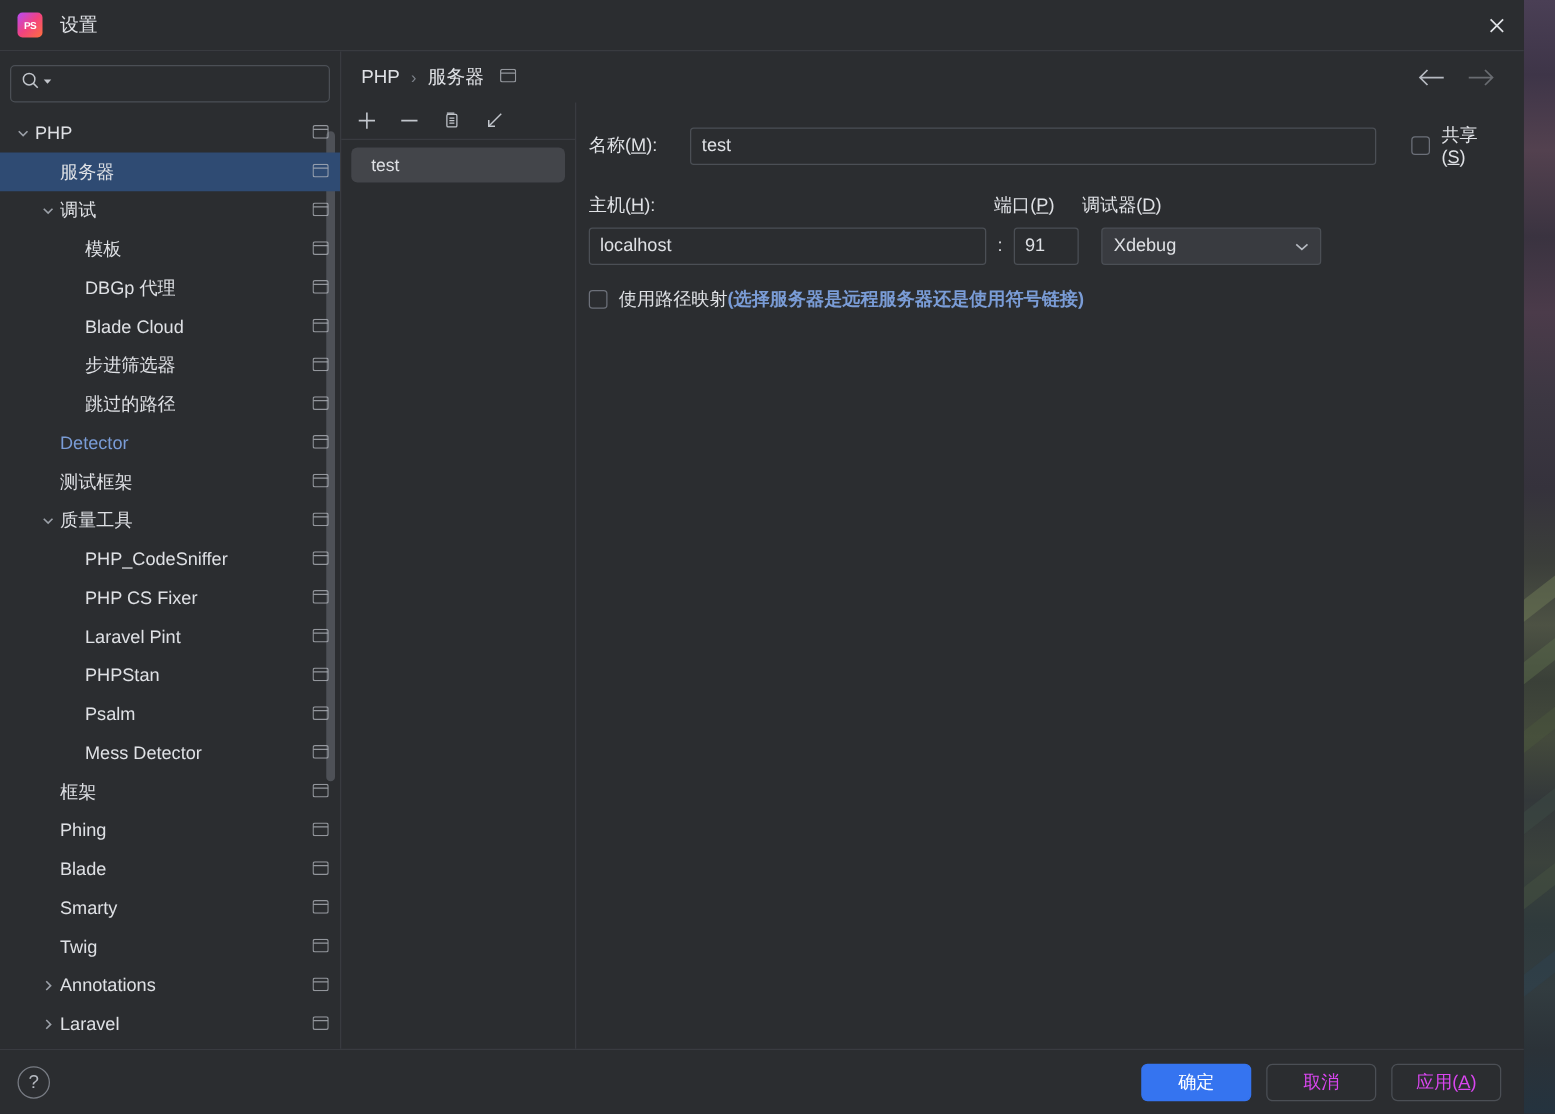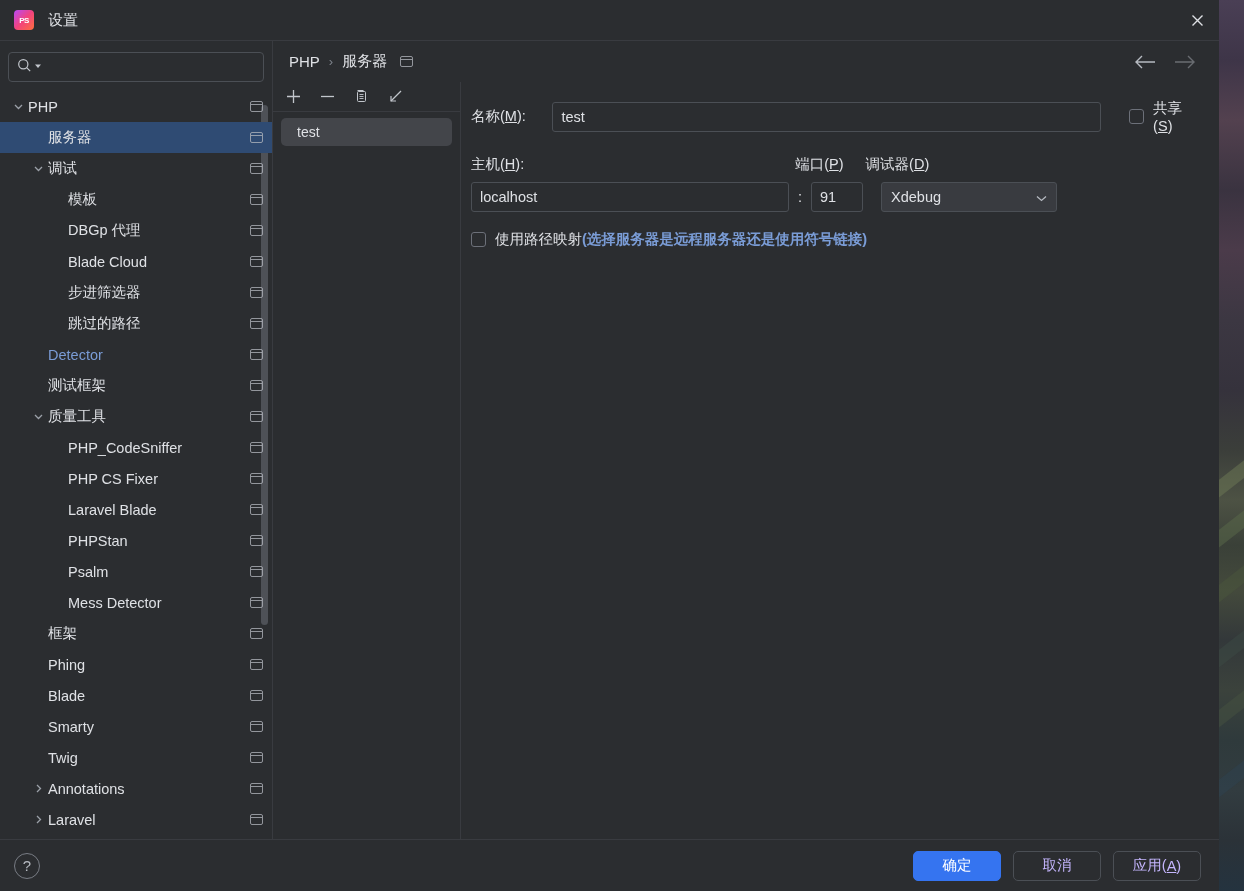--- a/index.html
+++ b/index.html
@@ -361,7 +361,7 @@
           </div>
           <div class="tree-row">
             <span class="arrow" style="margin-left:48px"></span>
-            <span class="lbl">Laravel Blade</span>
+            <span class="lbl">Laravel Pint</span>
             <span class="winicon"><svg width="13" height="11" viewBox="0 0 13 11">
                 <rect x="0.5" y="0.5" width="12" height="10" rx="1.5" stroke="#b6bac1" fill="none"></rect>
                 <path d="M0.5 3.5 H12.5" stroke="#b6bac1"></path>

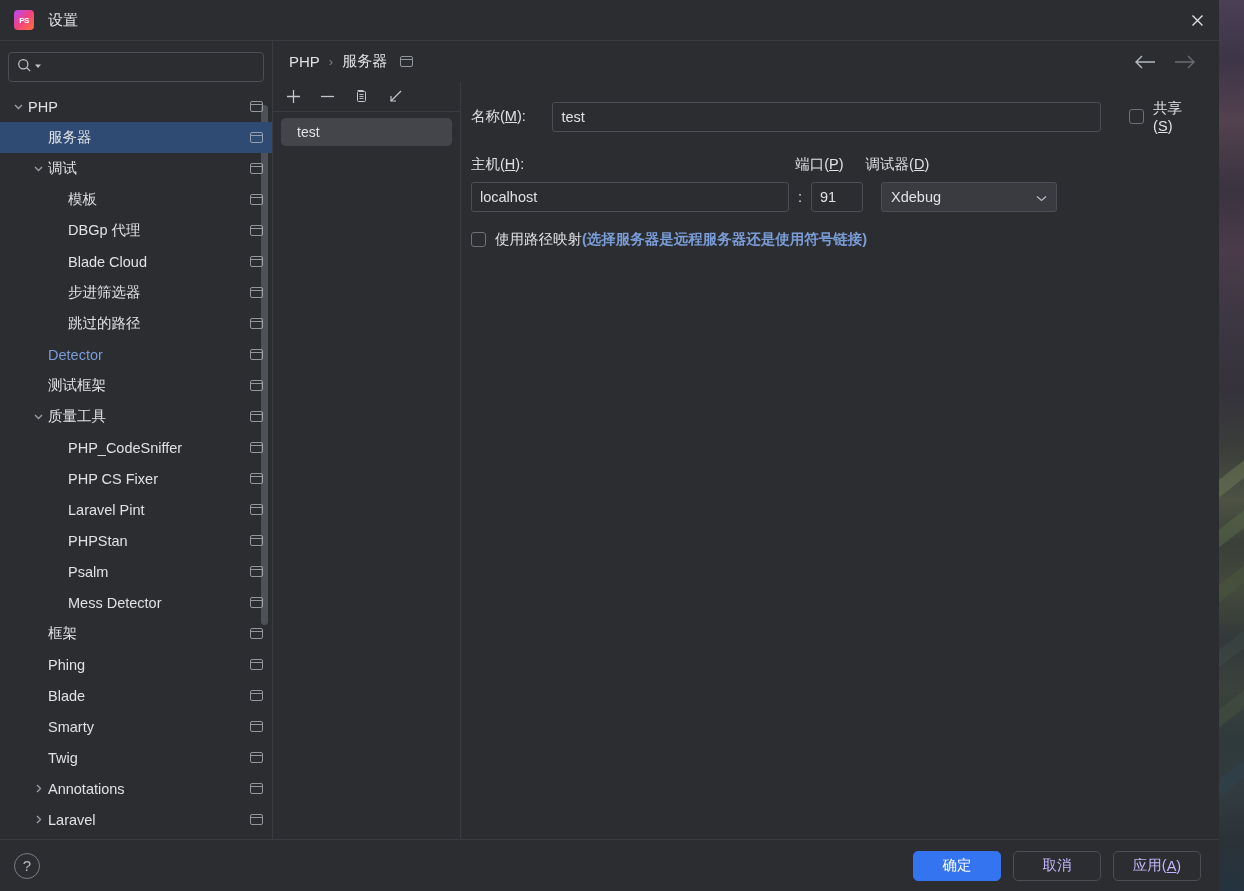--- a/index.html
+++ b/index.html
@@ -196,7 +196,7 @@
     margin-left: 12px; padding: 0 14px;
   }
   .btn.primary { background: #3574f0; color: #ffffff; border: 1px solid #3574f0; }
-  .btn.normal  { background: #2b2d30; color: #c4b5fd; border: 1px solid #4b4f55; }
+  .btn.normal  { background: #2b2d30; color: #d946ef; border: 1px solid #4b4f55; }
 </style>
 </head>
 <body>

